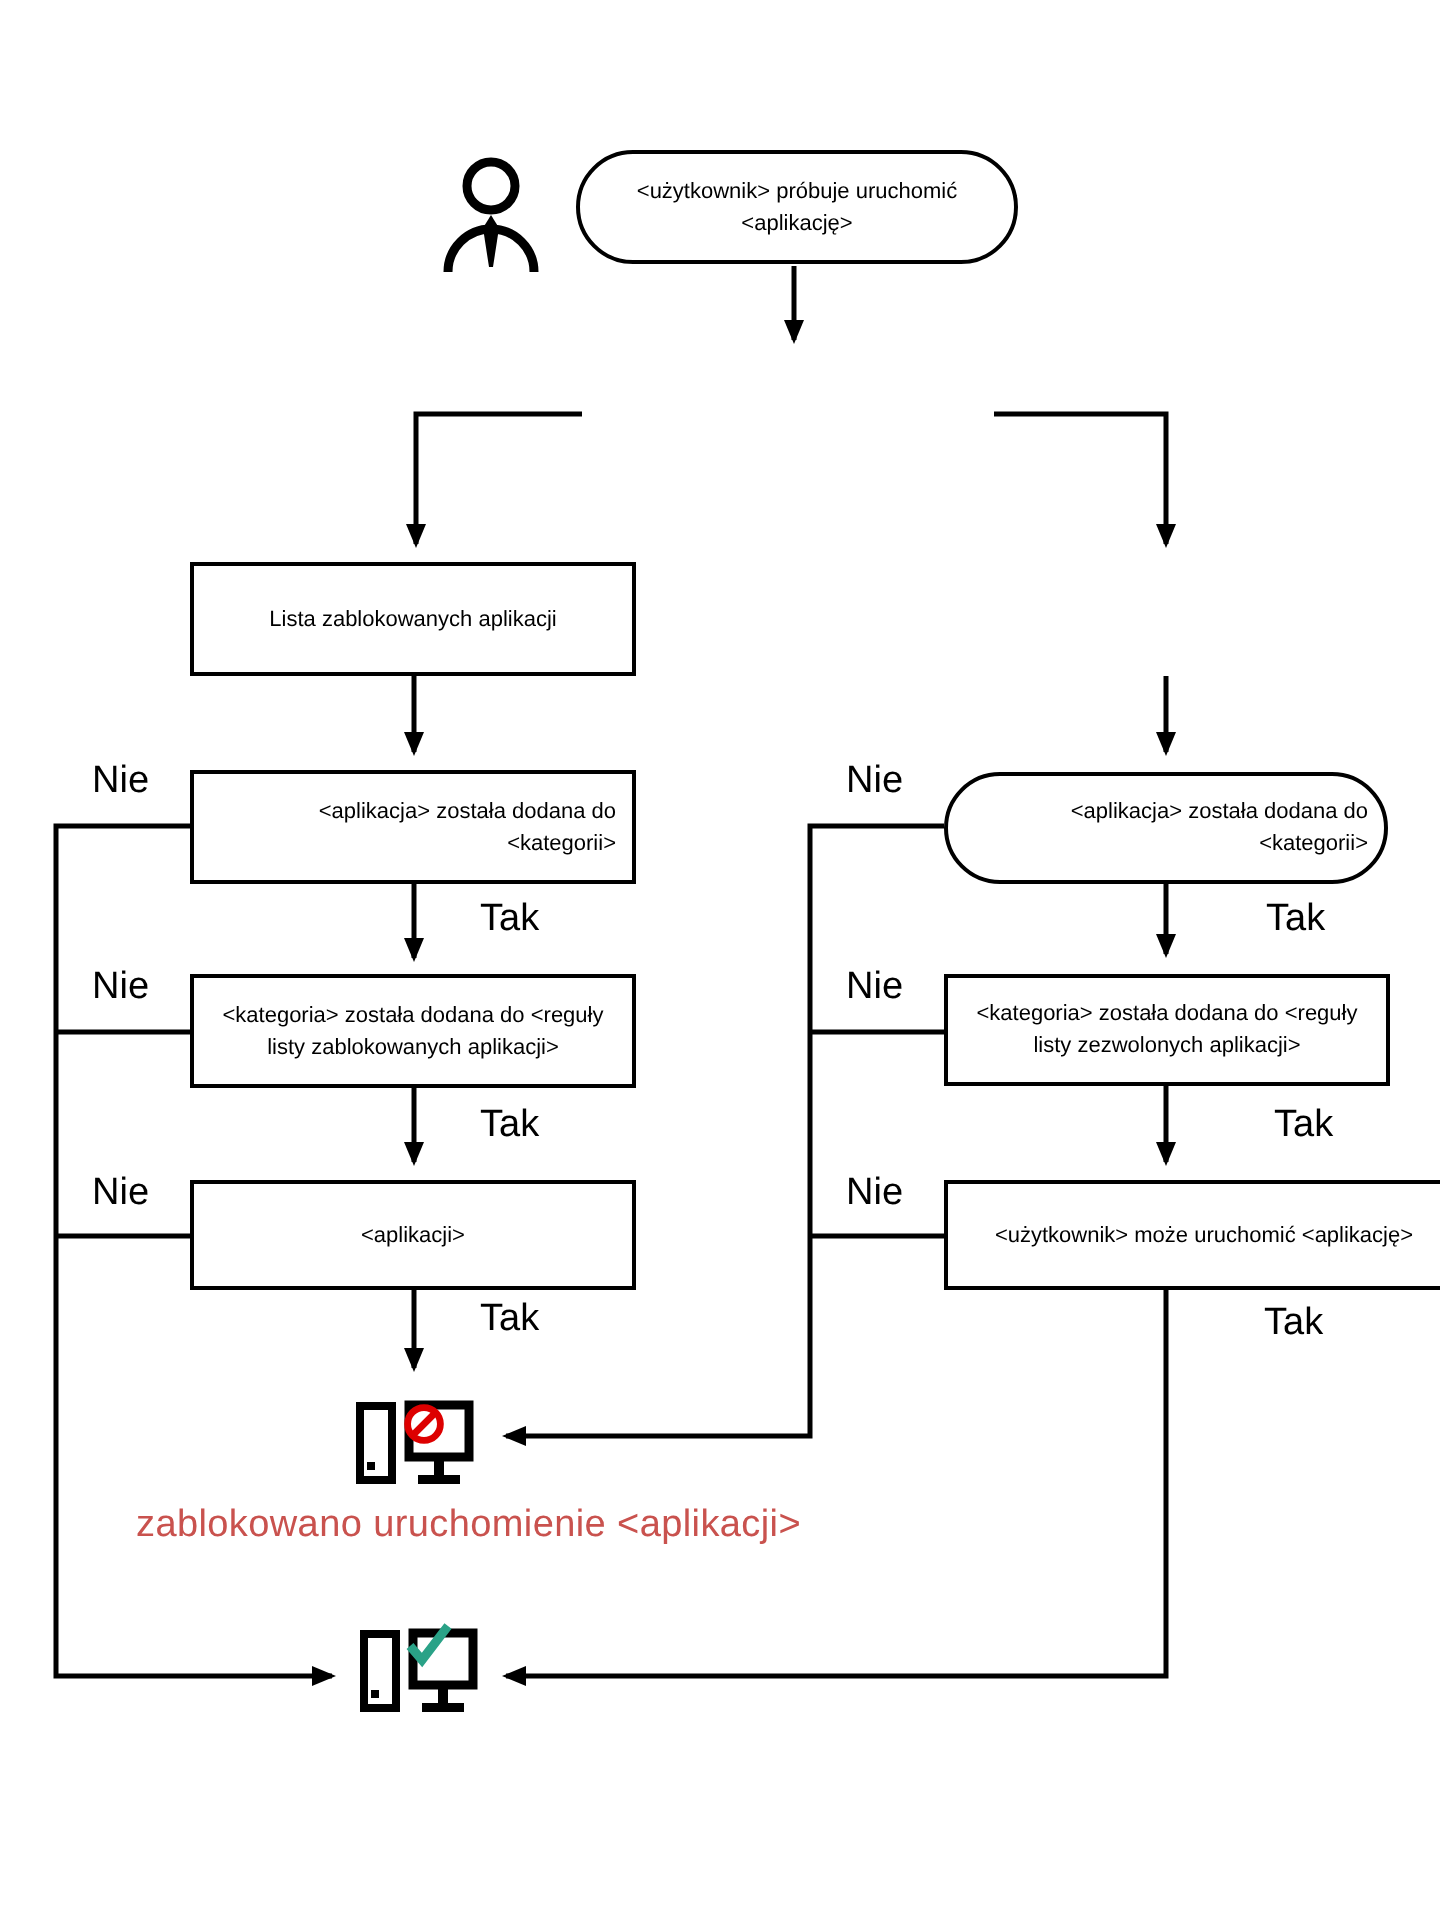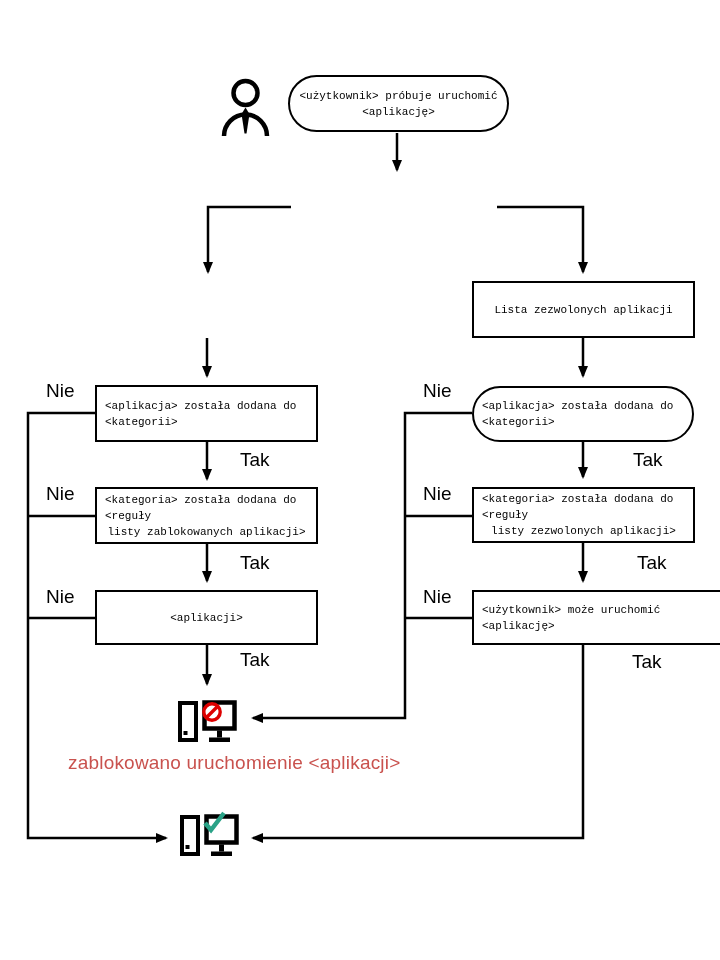--- a/index.html
+++ b/index.html
@@ -8,7 +8,7 @@
   .connectors{position:absolute;left:0;top:0;z-index:1;}
   .node{position:absolute;z-index:2;background:#fff;border:2.5px solid #000;
         display:flex;flex-direction:column;align-items:center;justify-content:center;
-        text-align:left;font-size:11px;line-height:16px;box-sizing:border-box;padding:0 8px;font-family:Liberation Mono, monospace;}
+        text-align:right;font-size:11px;line-height:16px;box-sizing:border-box;padding:0 8px;}
   .stadium{border-radius:29px;}
   .oval{border-radius:70px / 28px;}
   .lbl{position:absolute;z-index:3;font-size:19px;line-height:19px;text-align:right;}

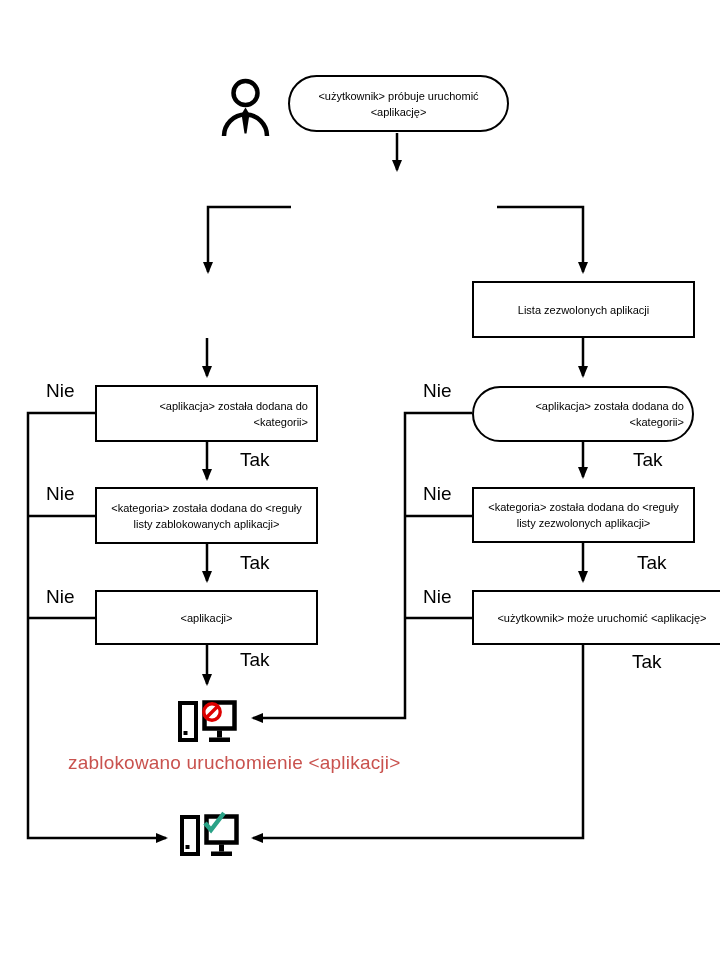--- a/index.html
+++ b/index.html
@@ -61,6 +61,9 @@
   </div>
 
 
+  <div class="node" style="left:95px;top:281px;width:223px;height:57px">
+    <div>Lista zablokowanych aplikacji</div>
+  </div>
 
   <div class="node" style="left:472px;top:281px;width:223px;height:57px">
     <div>Lista zezwolonych aplikacji</div>

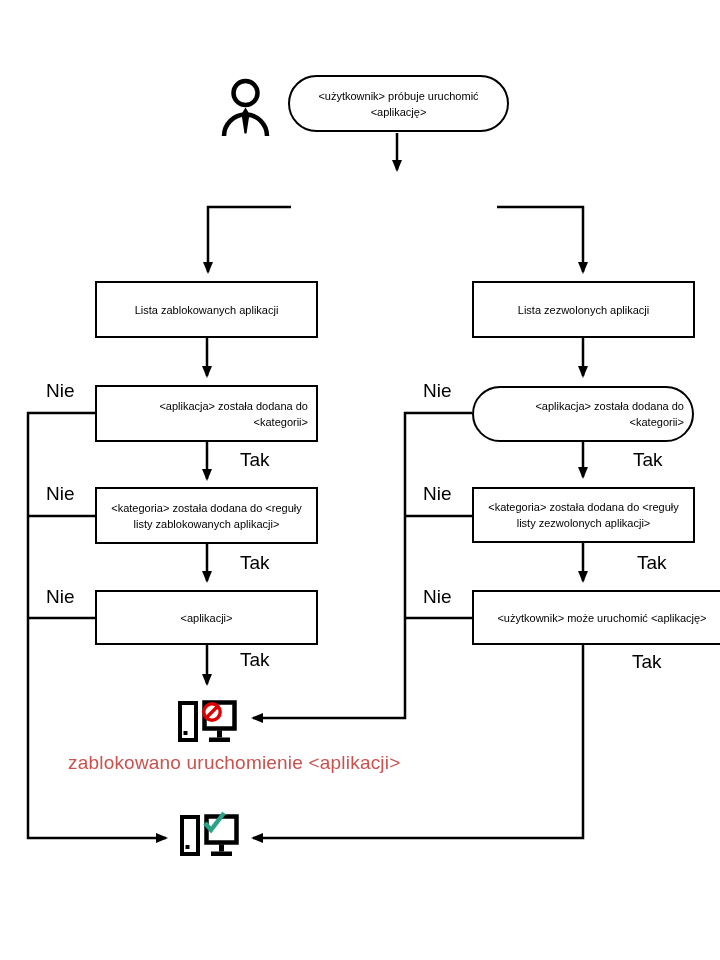--- a/index.html
+++ b/index.html
@@ -65,9 +65,6 @@
     <div>Lista zablokowanych aplikacji</div>
   </div>
 
-  <div class="node" style="left:472px;top:281px;width:223px;height:57px">
-    <div>Lista zezwolonych aplikacji</div>
-  </div>
 
   <div class="node" style="left:95px;top:385px;width:223px;height:57px">
     <div>&lt;aplikacja&gt; została dodana do &lt;kategorii&gt;</div>

